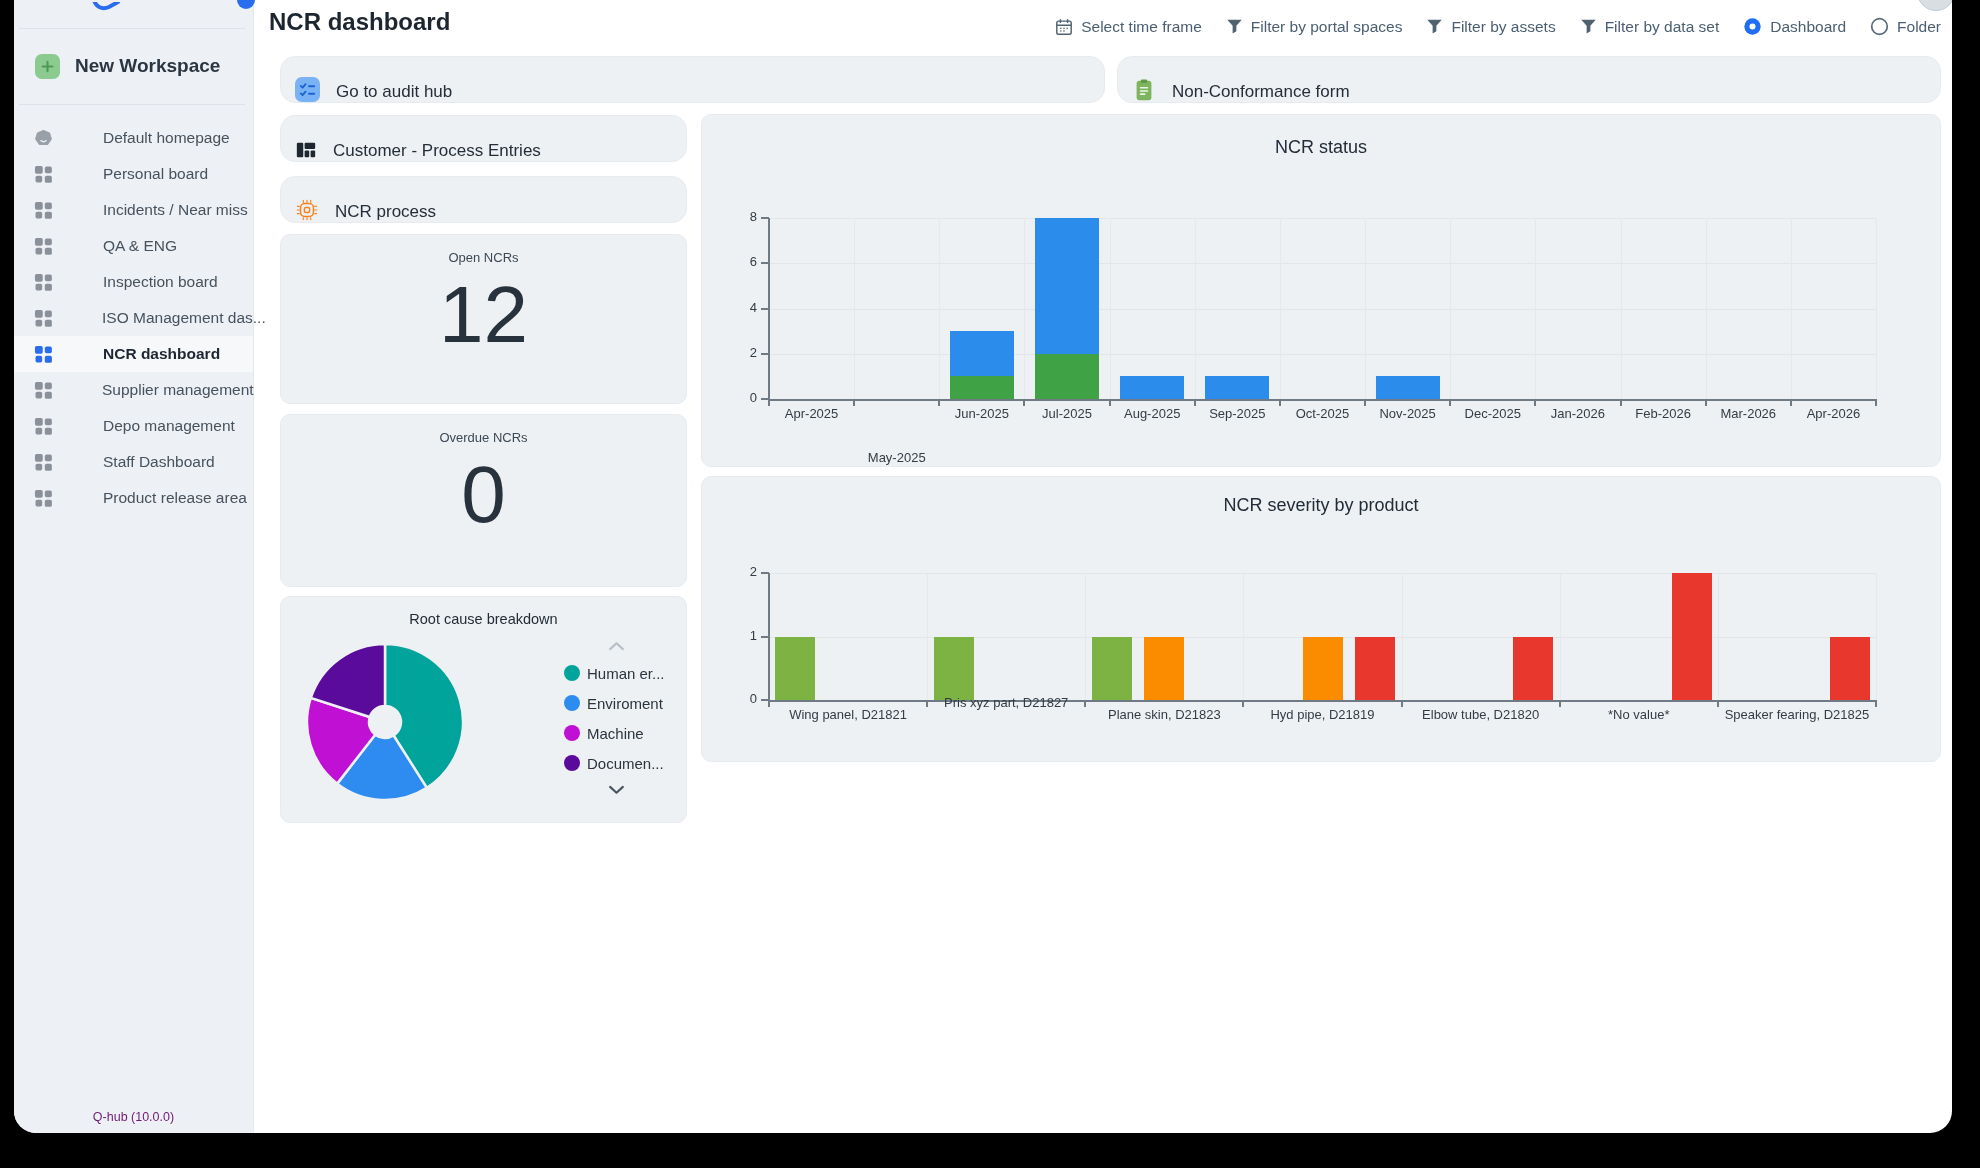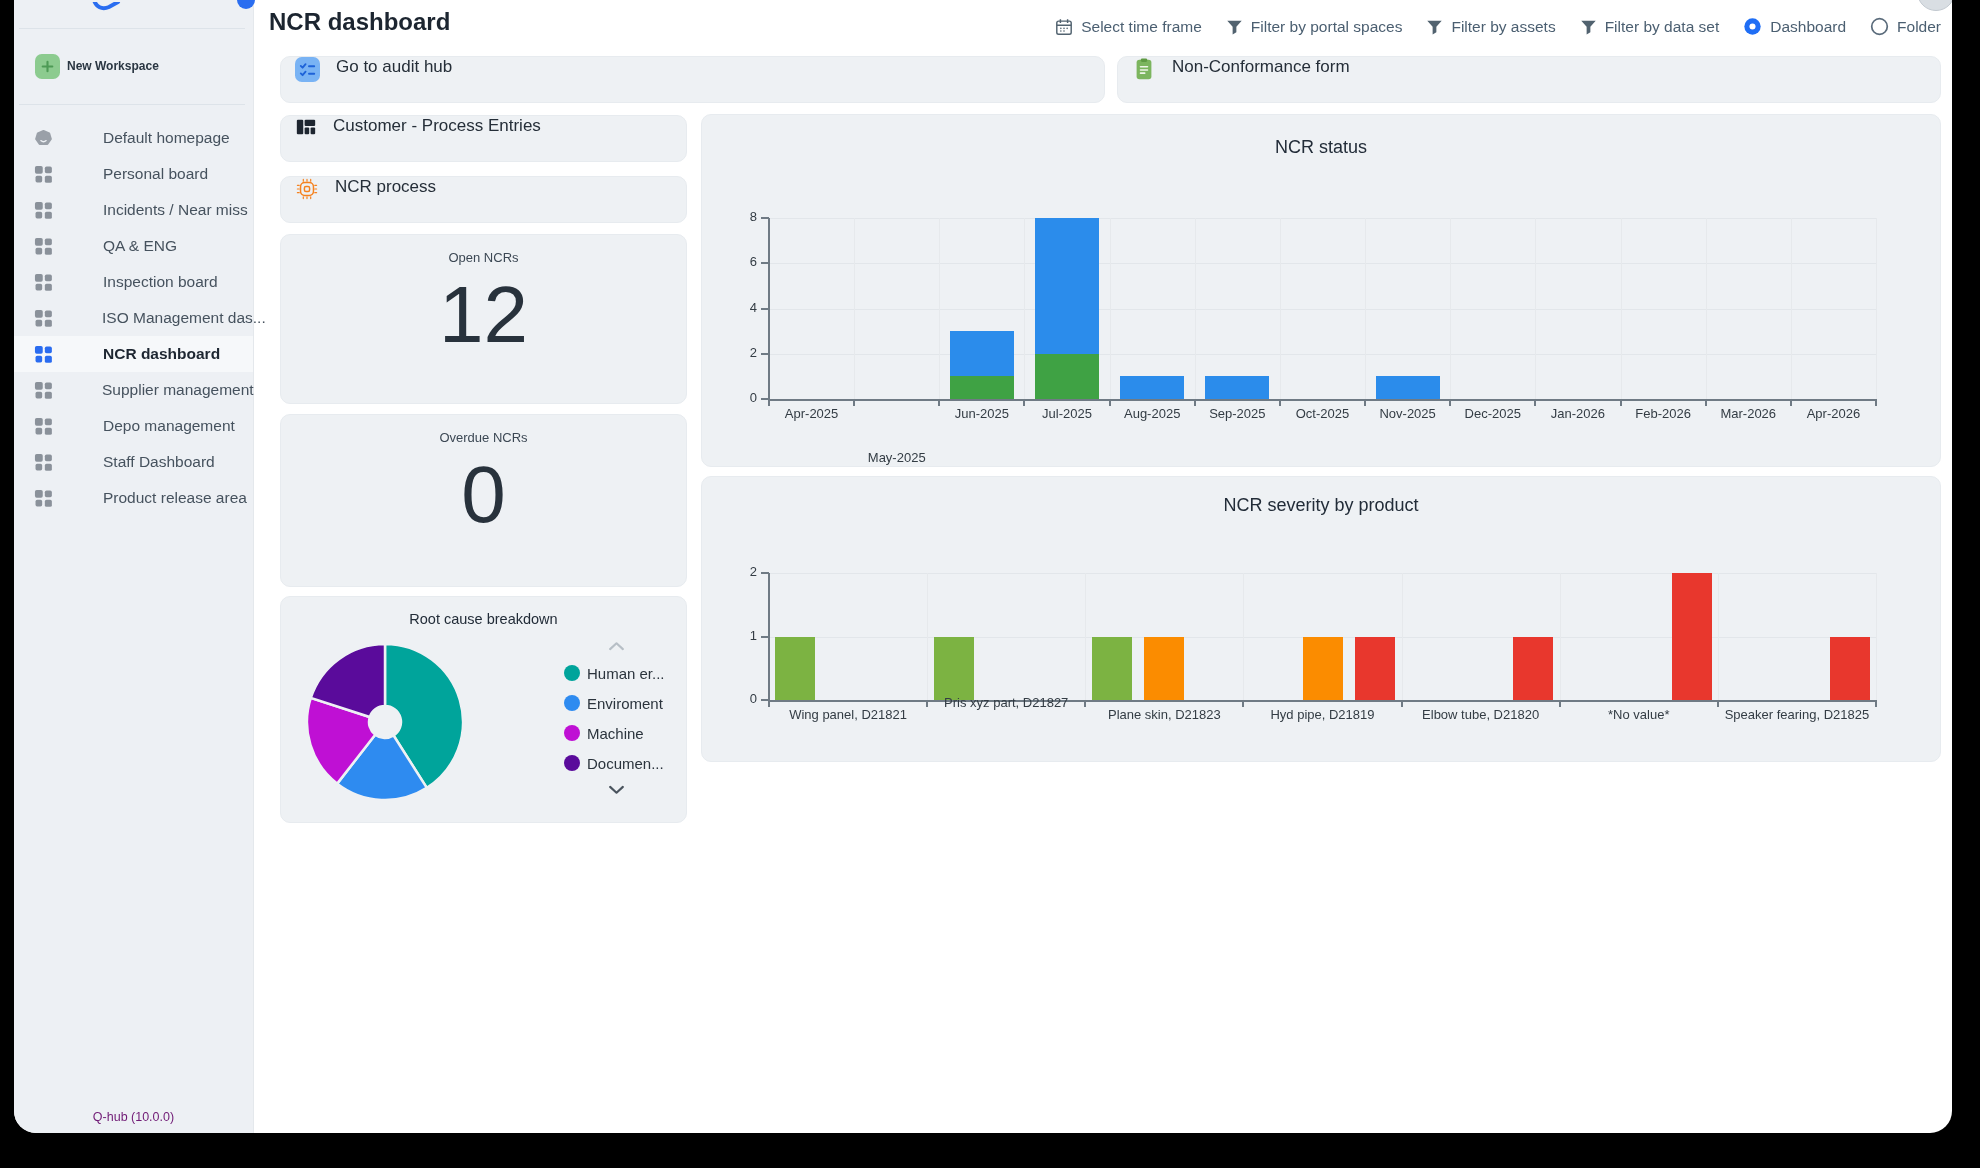--- a/index.html
+++ b/index.html
@@ -29,7 +29,7 @@
   
   .page-title{position:absolute;left:255px;top:8px;margin:0;font-size:24px;font-weight:700;color:#1c2530;}
   .toolbar{position:absolute;right:11px;top:17px;display:flex;align-items:center;gap:24px;}
-  .tb-item{display:flex;align-items:flex-end;gap:8px;cursor:pointer;color:#4b5f71;font-size:15.5px;font-weight:500;white-space:nowrap;}
+  .tb-item{display:flex;align-items:center;gap:8px;cursor:pointer;color:#4b5f71;font-size:15.5px;font-weight:500;white-space:nowrap;}
   .tb-icon{display:flex;color:#51626f;}
   .avatar-partial{position:absolute;left:1903px;top:-27px;width:38px;height:38px;border-radius:50%;
                   background:#d9dee3;border:1px solid #c2c9d0;}

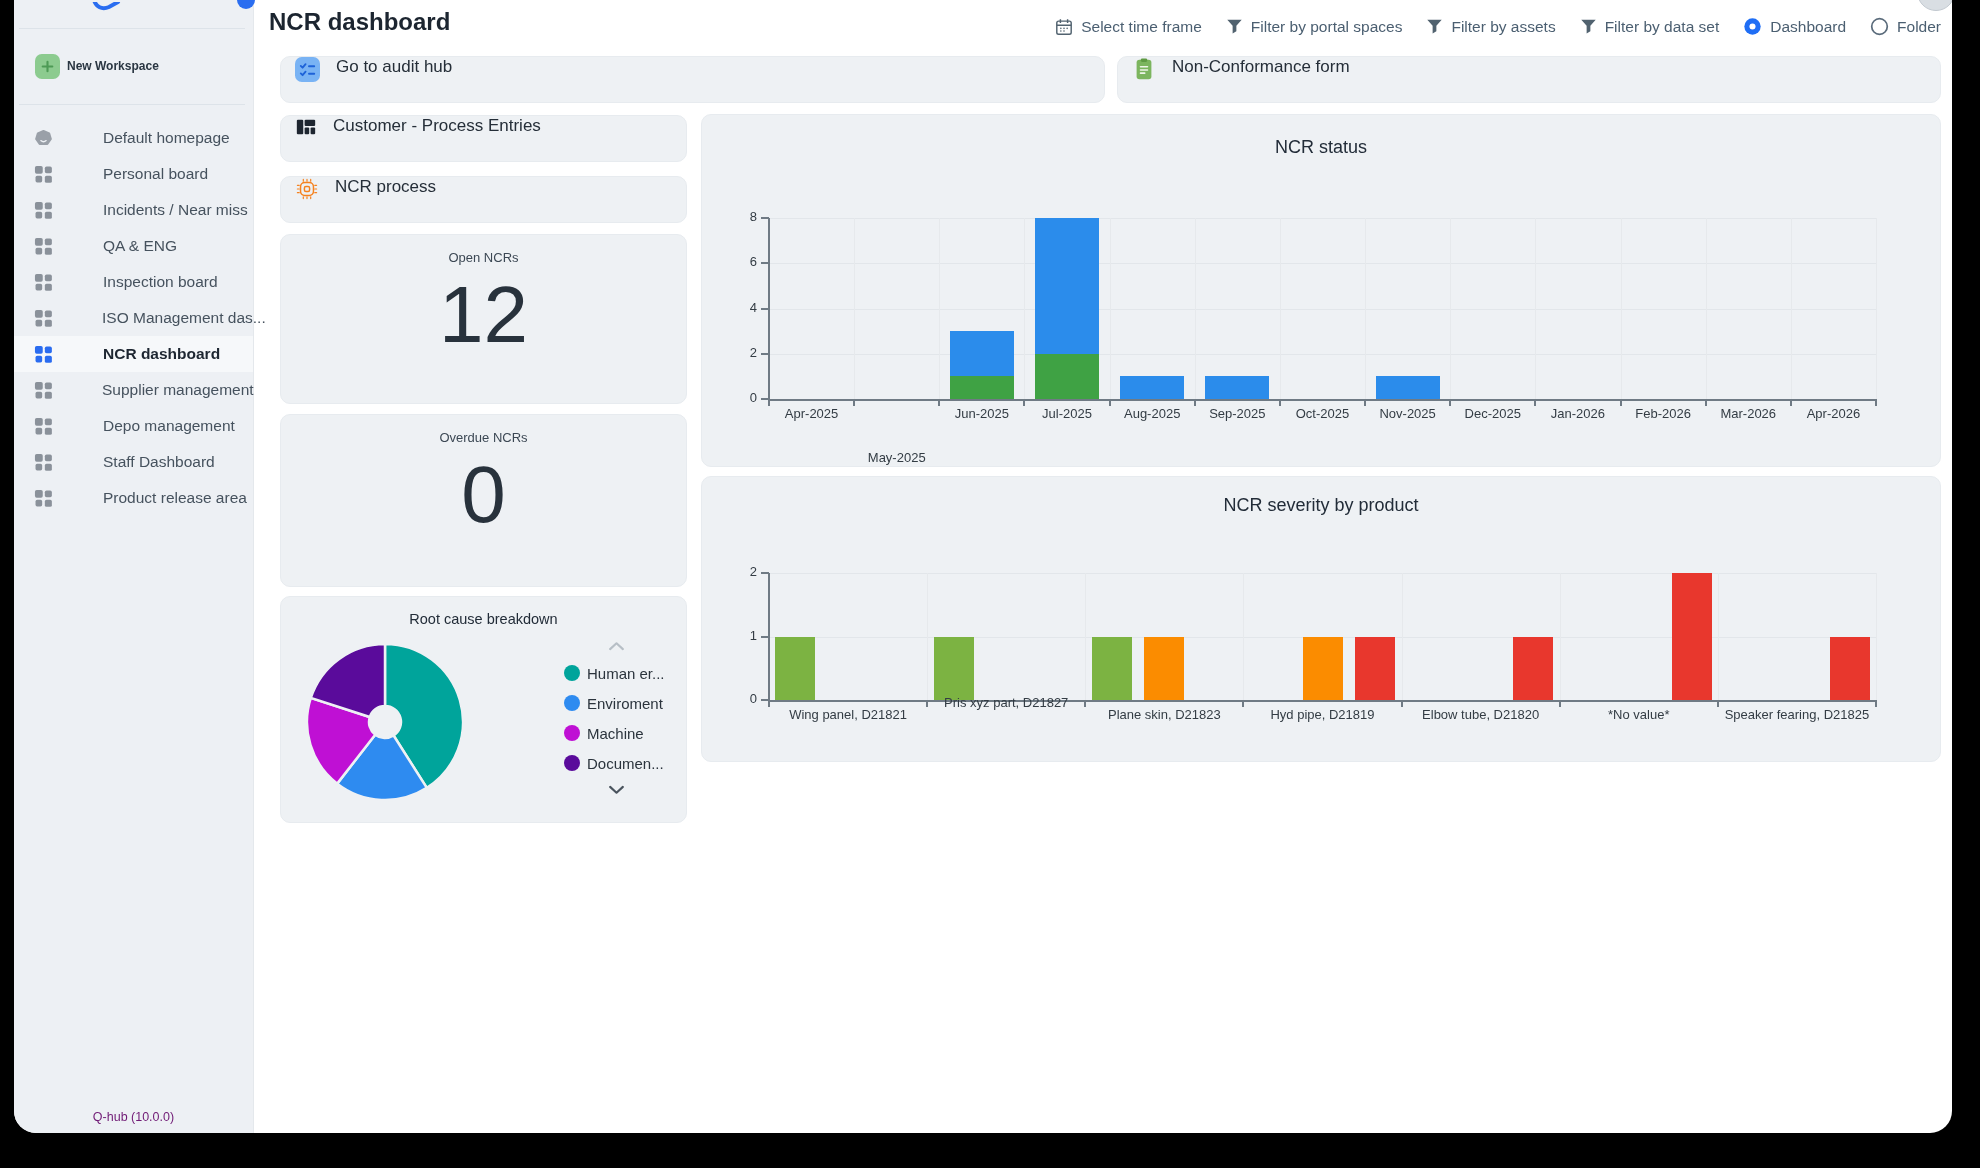--- a/index.html
+++ b/index.html
@@ -16,7 +16,7 @@
   .d1{top:28px}.d2{top:104px}
   .new-ws{position:absolute;left:0;top:48px;width:100%;height:36px;display:flex;align-items:center;cursor:pointer;}
   .ws-icon{margin-left:21px;display:flex;}
-  .ws-label{margin-left:7px;font-size:12px;font-weight:600;color:#2a3642;}
+  .ws-label{margin-left:15px;font-size:19px;font-weight:600;color:#2a3642;}
   .nav{position:absolute;left:0;top:120px;width:100%;}
   .nav-item{height:36px;display:flex;align-items:center;cursor:pointer;gap:33px;}
   .nav-item.selected{background:#f6f8fa;}

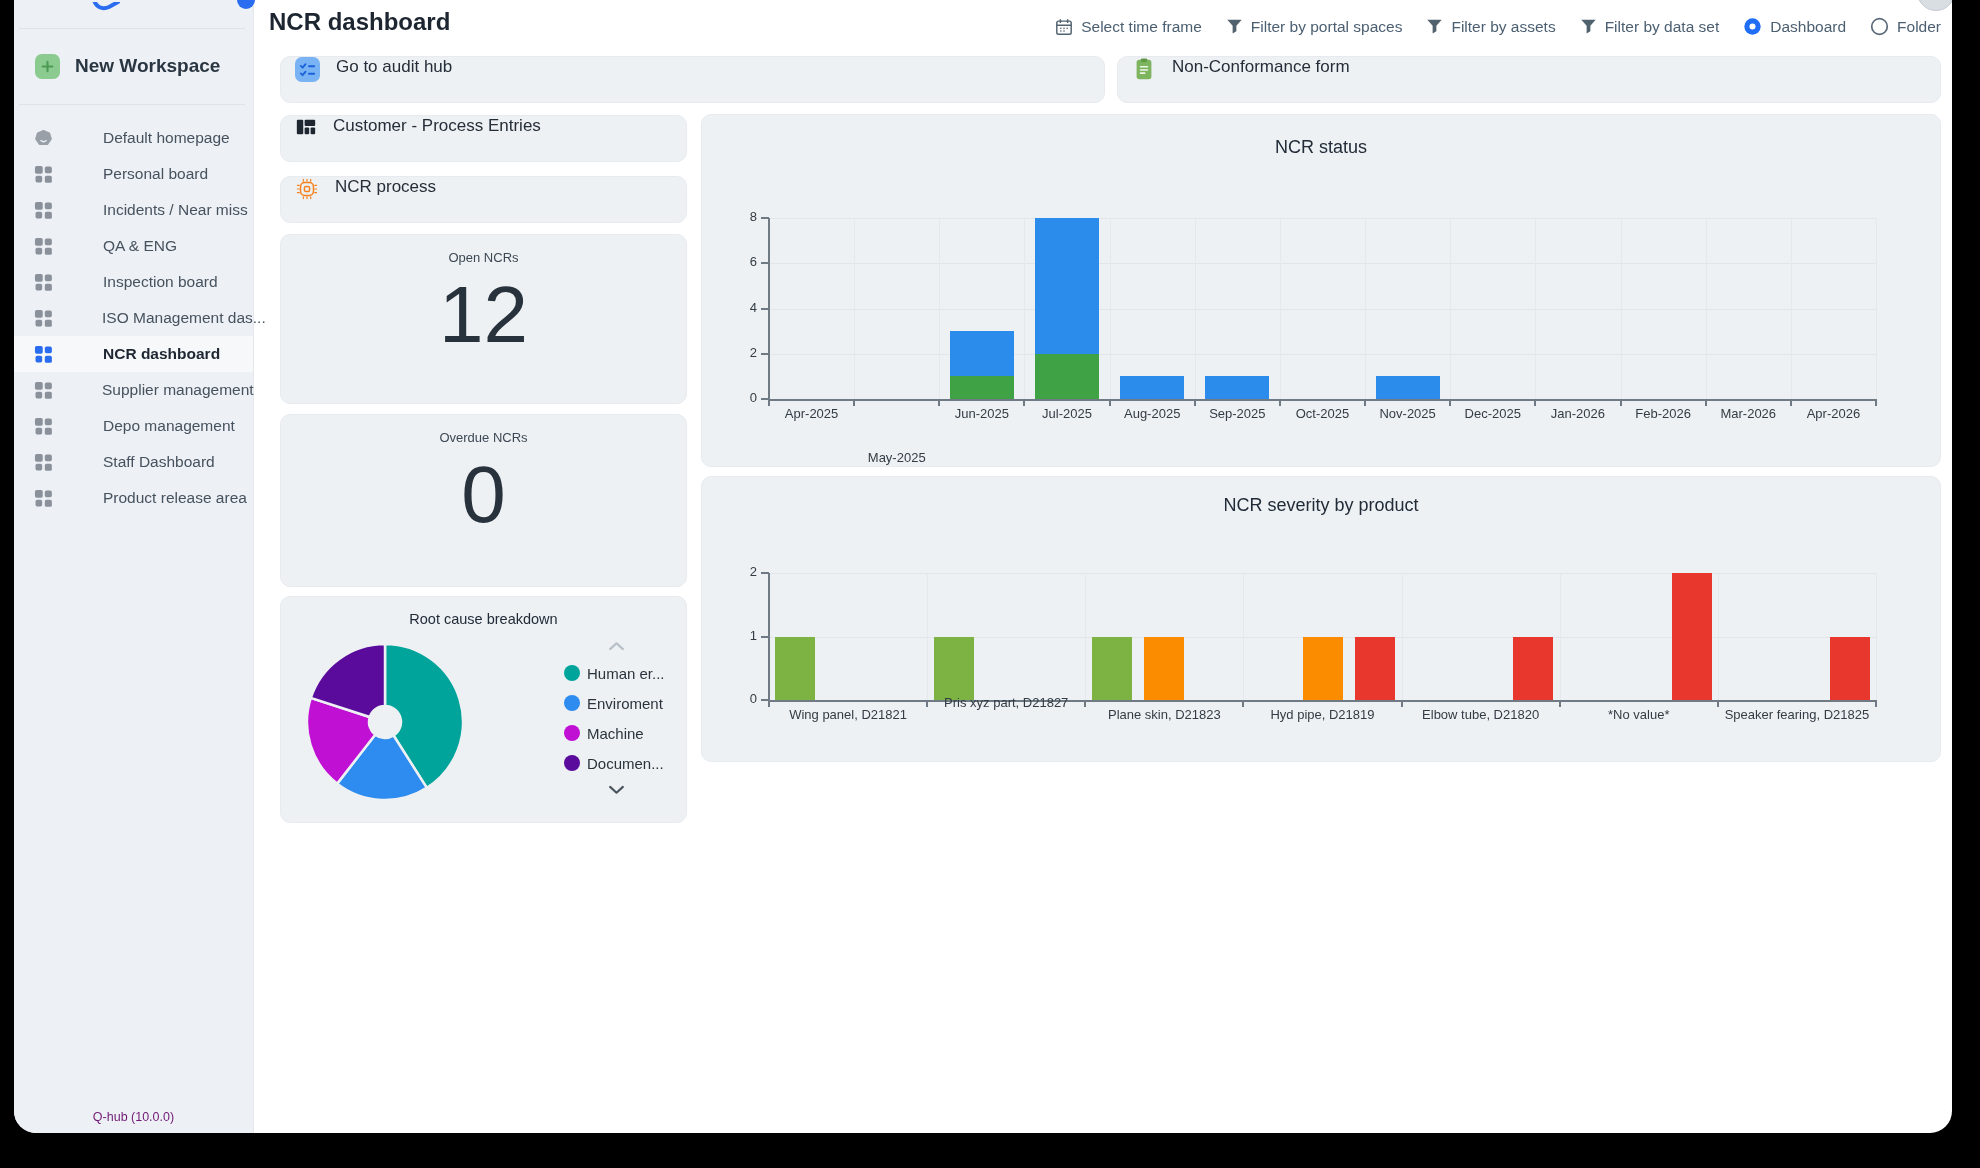--- a/index.html
+++ b/index.html
@@ -35,7 +35,7 @@
                   background:#d9dee3;border:1px solid #c2c9d0;}
   
   .card{position:absolute;background:#eef1f4;border:1px solid #e7ebef;border-radius:10px;}
-  .btn-card{display:flex;align-items:flex-start;cursor:pointer;}
+  .btn-card{display:flex;align-items:flex-end;cursor:pointer;border-radius:15px;}
   .btn-icon{margin-left:14px;display:flex;}
   .btn-label{margin-left:16px;font-size:17px;color:#252e38;}
   .stat-card{display:flex;flex-direction:column;align-items:center;padding-top:15px;}

